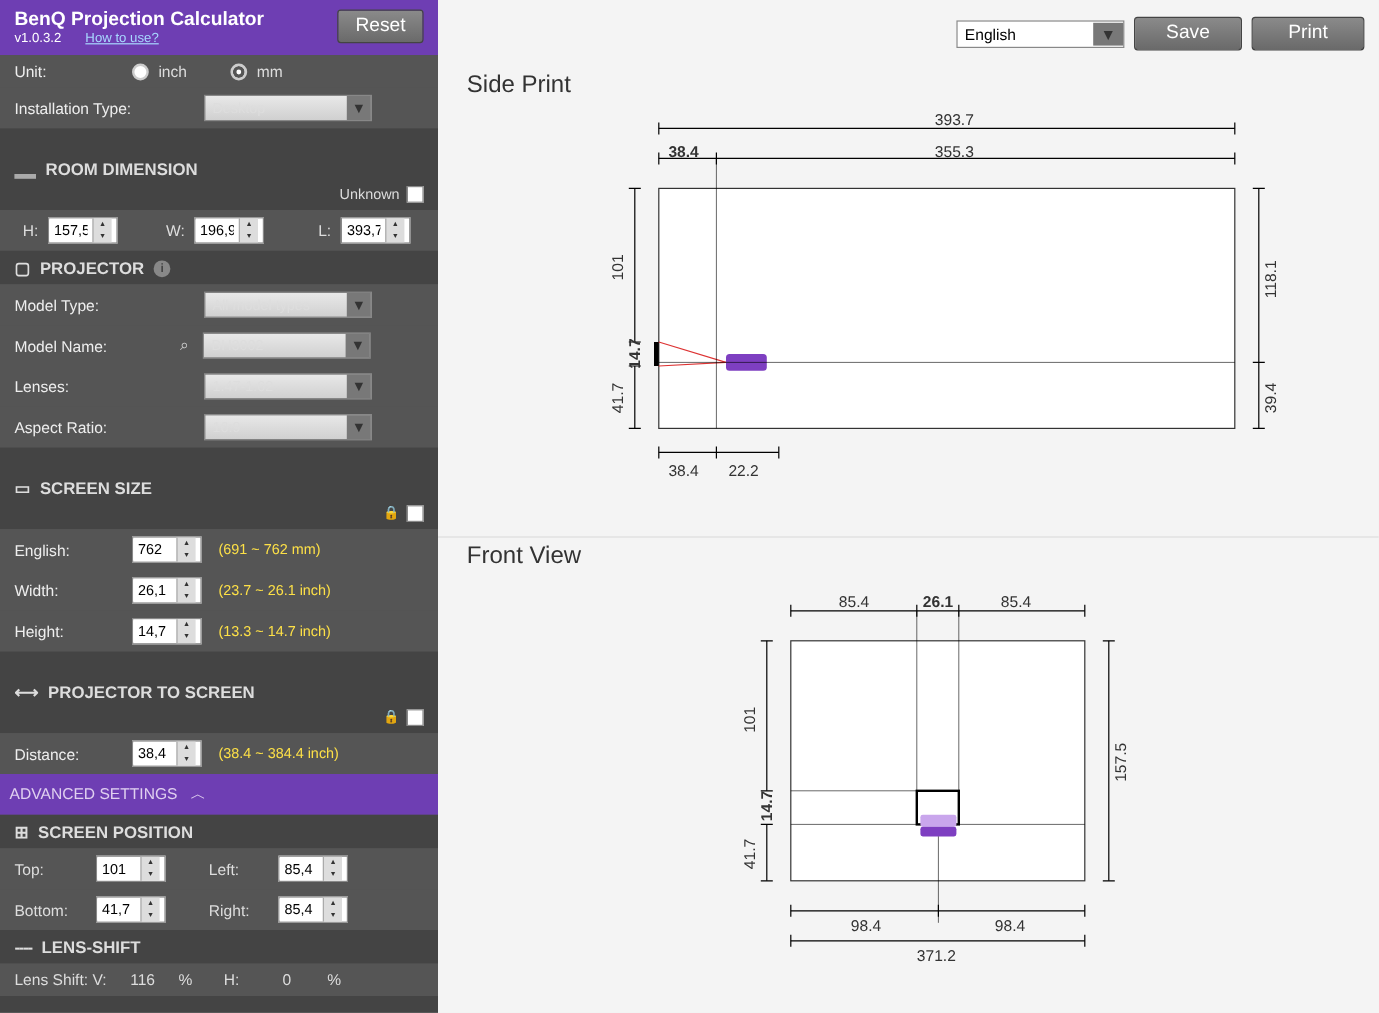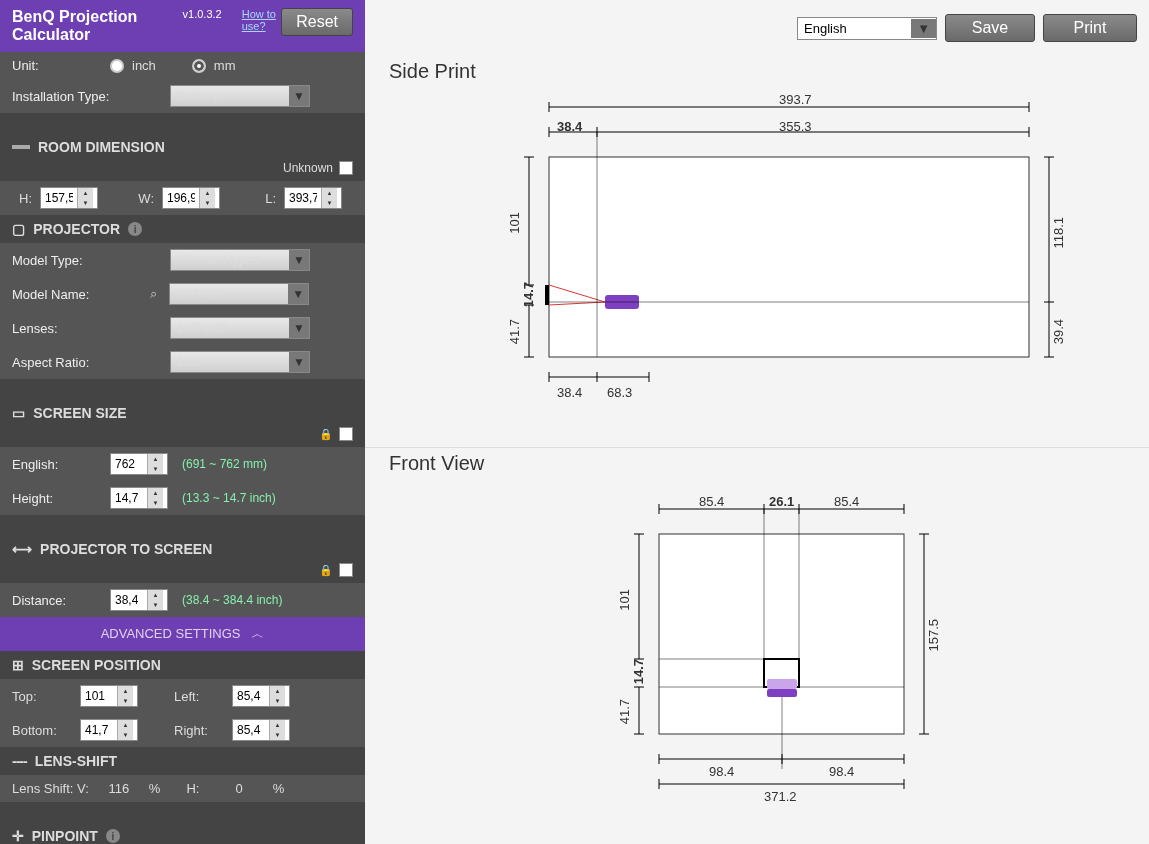--- a/index.html
+++ b/index.html
@@ -6,7 +6,7 @@
 body { width: 1149px; height: 844px; display: flex; background: #f0f0f0; }
 .sidebar { width: 365px; background: #555; color: #ddd; display: flex; flex-direction: column; font-size: 13px; }
 .header { background: #6e3eb3; padding: 8px 12px; display: flex; justify-content: space-between; align-items: flex-start; }
-.header-left { display: flex; gap: 0; }
+.header-left { display: flex; flex-direction: column; gap: 0; }
 .header h1 { color: #fff; font-size: 16px; font-weight: 600; }
 .header .version { color: #fff; font-size: 11px; display: flex; gap: 20px; }
 .header .version a { color: #a8d8ff; text-decoration: underline; }

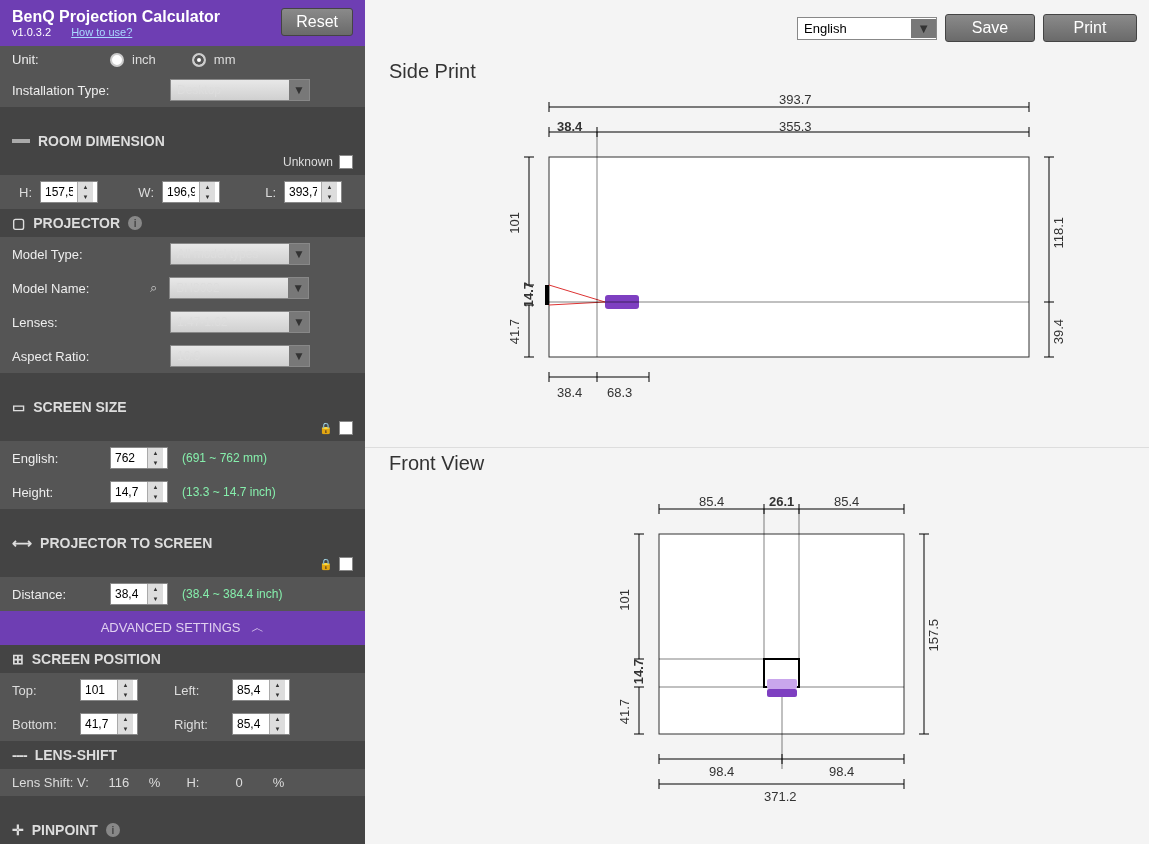--- a/index.html
+++ b/index.html
@@ -13,7 +13,7 @@
 .btn { background: linear-gradient(#8a8a8a,#6a6a6a); border: 1px solid #444; color: #fff; padding: 4px 14px; border-radius: 3px; font-size: 16px; cursor: pointer; }
 .section-row { display: flex; align-items: center; padding: 6px 12px; gap: 8px; background: #555; }
 .section-header { background: #444; padding: 6px 12px; display: flex; align-items: center; justify-content: space-between; font-weight: 600; font-size: 14px; }
-.section-header .left { display: flex; align-items: center; gap: 8px; }
+.section-header .left { display: flex; align-items: flex-end; gap: 8px; }
 .section-header .right { display: flex; align-items: center; gap: 6px; font-weight: normal; font-size: 12px; margin-top: 42px; }
 .icon-line { width: 18px; height: 4px; background: #aaa; }
 .icon-dashes { letter-spacing: -1px; font-weight: bold; }

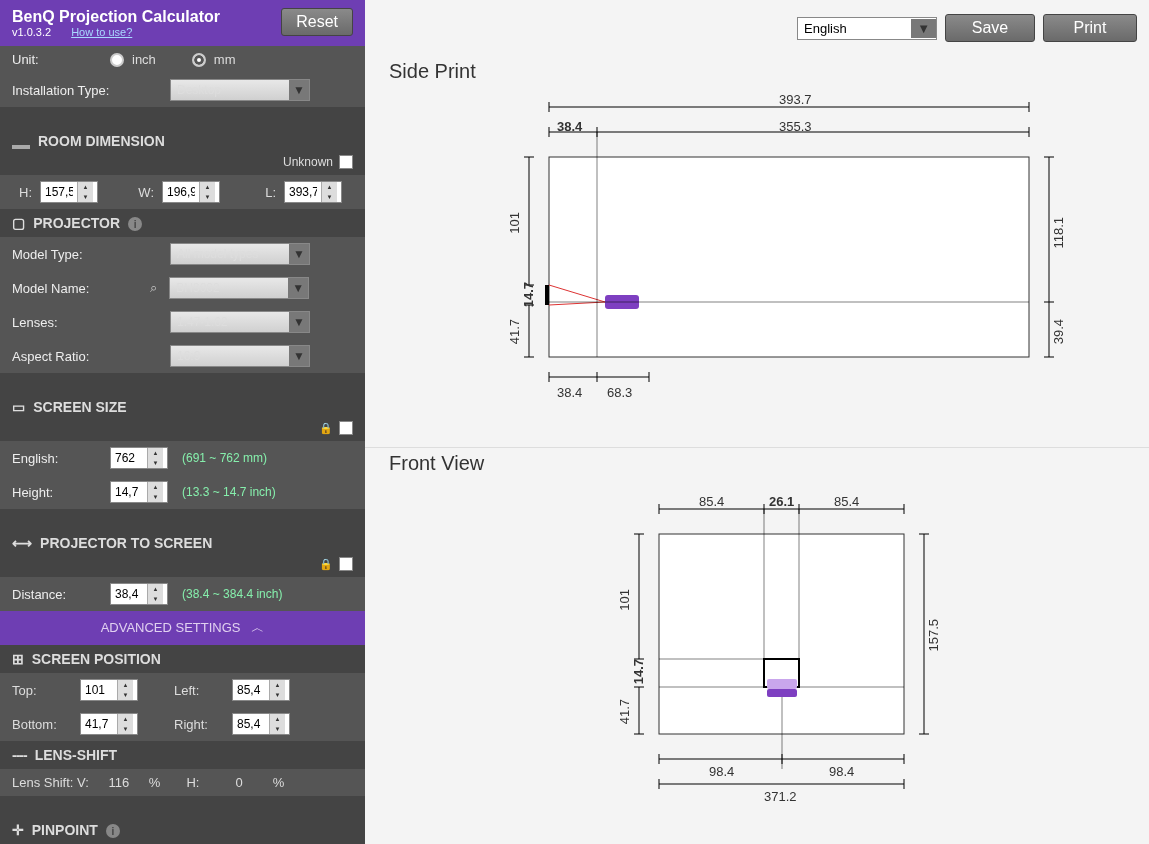--- a/index.html
+++ b/index.html
@@ -14,7 +14,7 @@
 .section-row { display: flex; align-items: center; padding: 6px 12px; gap: 8px; background: #555; }
 .section-header { background: #444; padding: 6px 12px; display: flex; align-items: center; justify-content: space-between; font-weight: 600; font-size: 14px; }
 .section-header .left { display: flex; align-items: flex-end; gap: 8px; }
-.section-header .right { display: flex; align-items: center; gap: 6px; font-weight: normal; font-size: 12px; margin-top: 42px; }
+.section-header .right { display: flex; align-items: flex-start; gap: 6px; font-weight: normal; font-size: 12px; margin-top: 42px; }
 .icon-line { width: 18px; height: 4px; background: #aaa; }
 .icon-dashes { letter-spacing: -1px; font-weight: bold; }
 .label { width: 90px; font-size: 13px; color: #eee; }

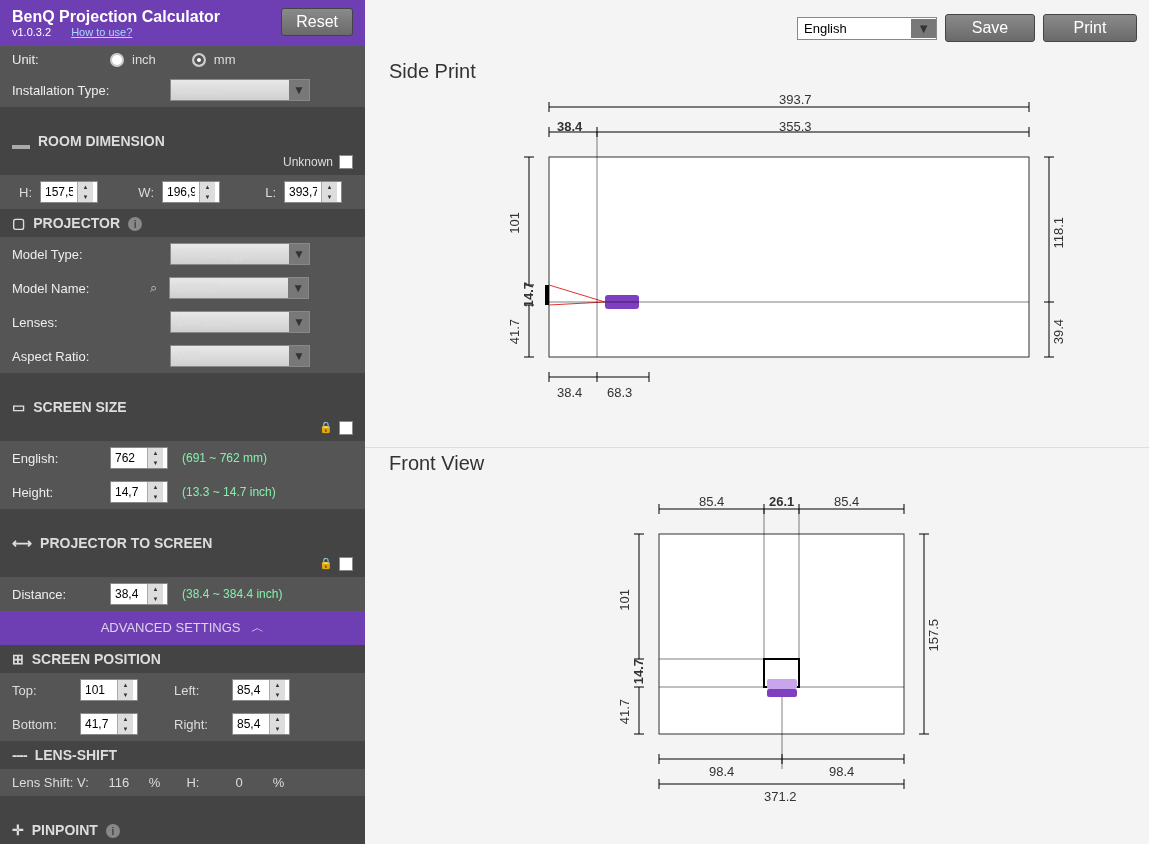--- a/index.html
+++ b/index.html
@@ -354,7 +354,7 @@
     <span class="dim-label vrot" style="left:662px;top:120px">118.1</span>
     <span class="dim-label vrot" style="left:662px;top:222px">39.4</span>
     <span class="dim-label" style="left:168px;top:288px">38.4</span>
-    <span class="dim-label" style="left:218px;top:288px">68.3</span>
+    <span class="dim-label" style="left:218px;top:288px">22.2</span>
   </div>
 
   <div style="height:1px;background:#ddd;margin:0"></div>

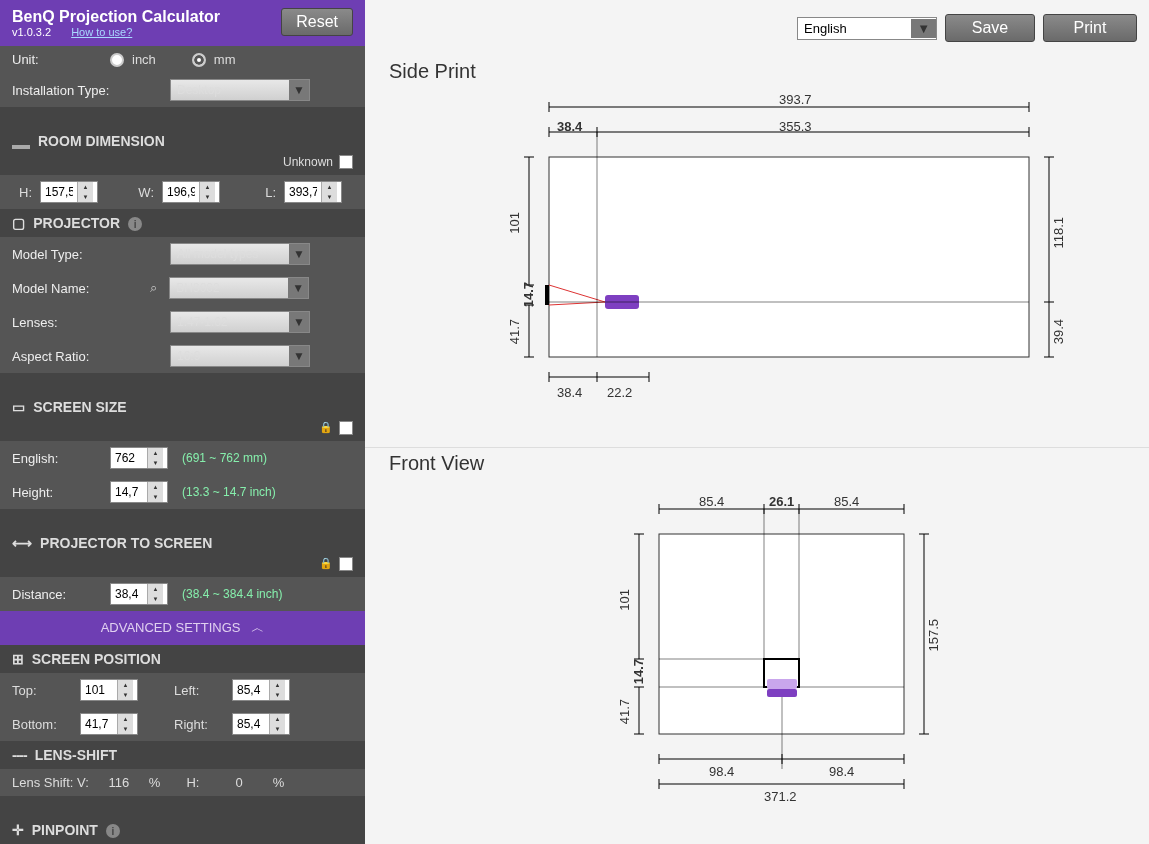--- a/index.html
+++ b/index.html
@@ -28,7 +28,7 @@
 .radio { width: 14px; height: 14px; border-radius: 50%; border: 2px solid #ccc; display: inline-block; background: #fff; }
 .radio.filled { background: #fff; box-shadow: inset 0 0 0 3px #555; }
 .checkbox { width: 14px; height: 14px; background: #fff; border: 1px solid #888; display: inline-block; }
-.hint { color: #86efac; font-size: 12px; margin-left: 6px; }
+.hint { color: #fde047; font-size: 12px; margin-left: 6px; }
 .adv-header { background: #6e3eb3; text-align: center; padding: 8px; color: #e0d0f0; font-size: 13px; cursor: pointer; }
 .info-icon { width: 14px; height: 14px; border-radius: 50%; background: #888; color: #444; display: inline-flex; align-items: center; justify-content: center; font-size: 10px; font-weight: bold; }
 .main { flex: 1; background: #f4f4f4; position: relative; }

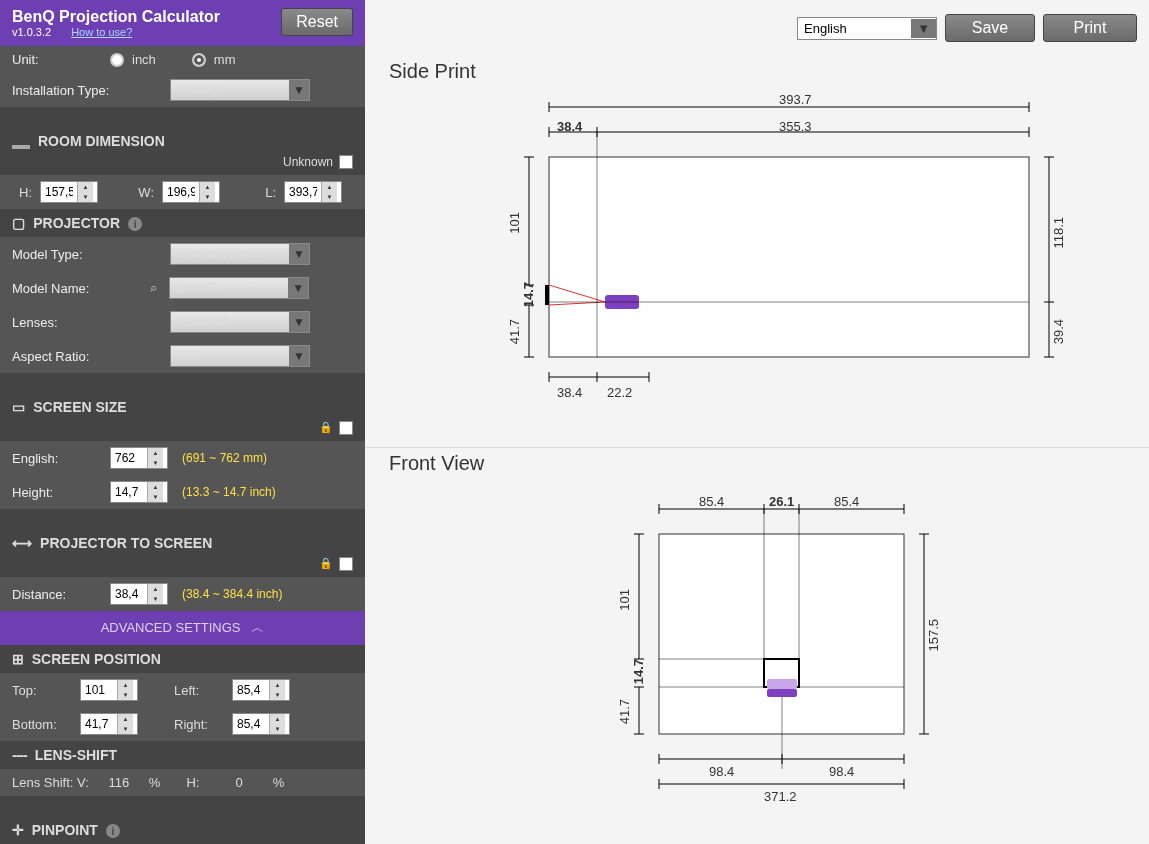--- a/index.html
+++ b/index.html
@@ -174,6 +174,17 @@
     <span class="hint">(691 ~ 762 mm)</span>
     </div>
   <div class="section-row">
+      <span class="label">Width:</span>
+    <div class="spinner">
+        <input value="26,1" style="">
+        <div class="steppers">
+          <div>▲</div>
+          <div>▼</div>
+        </div>
+      </div>
+    <span class="hint">(23.7 ~ 26.1 inch)</span>
+    </div>
+  <div class="section-row">
       <span class="label">Height:</span>
     <div class="spinner">
         <input value="14,7" style="">

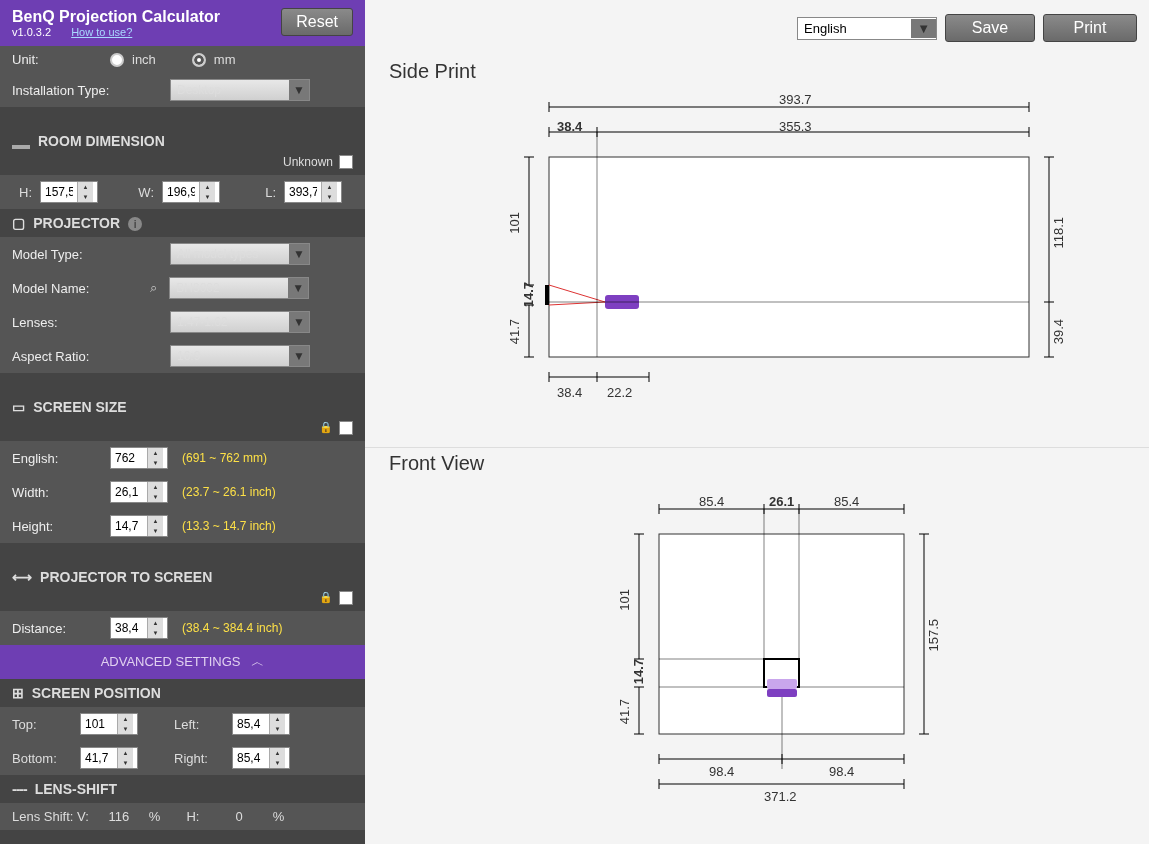--- a/index.html
+++ b/index.html
@@ -29,7 +29,7 @@
 .radio.filled { background: #fff; box-shadow: inset 0 0 0 3px #555; }
 .checkbox { width: 14px; height: 14px; background: #fff; border: 1px solid #888; display: inline-block; }
 .hint { color: #fde047; font-size: 12px; margin-left: 6px; }
-.adv-header { background: #6e3eb3; text-align: center; padding: 8px; color: #e0d0f0; font-size: 13px; cursor: pointer; }
+.adv-header { background: #6e3eb3; padding: 8px; color: #e0d0f0; font-size: 13px; cursor: pointer; }
 .info-icon { width: 14px; height: 14px; border-radius: 50%; background: #888; color: #444; display: inline-flex; align-items: center; justify-content: center; font-size: 10px; font-weight: bold; }
 .main { flex: 1; background: #f4f4f4; position: relative; }
 .topbar { display: flex; justify-content: flex-end; gap: 8px; padding: 14px 12px; align-items: center; }

